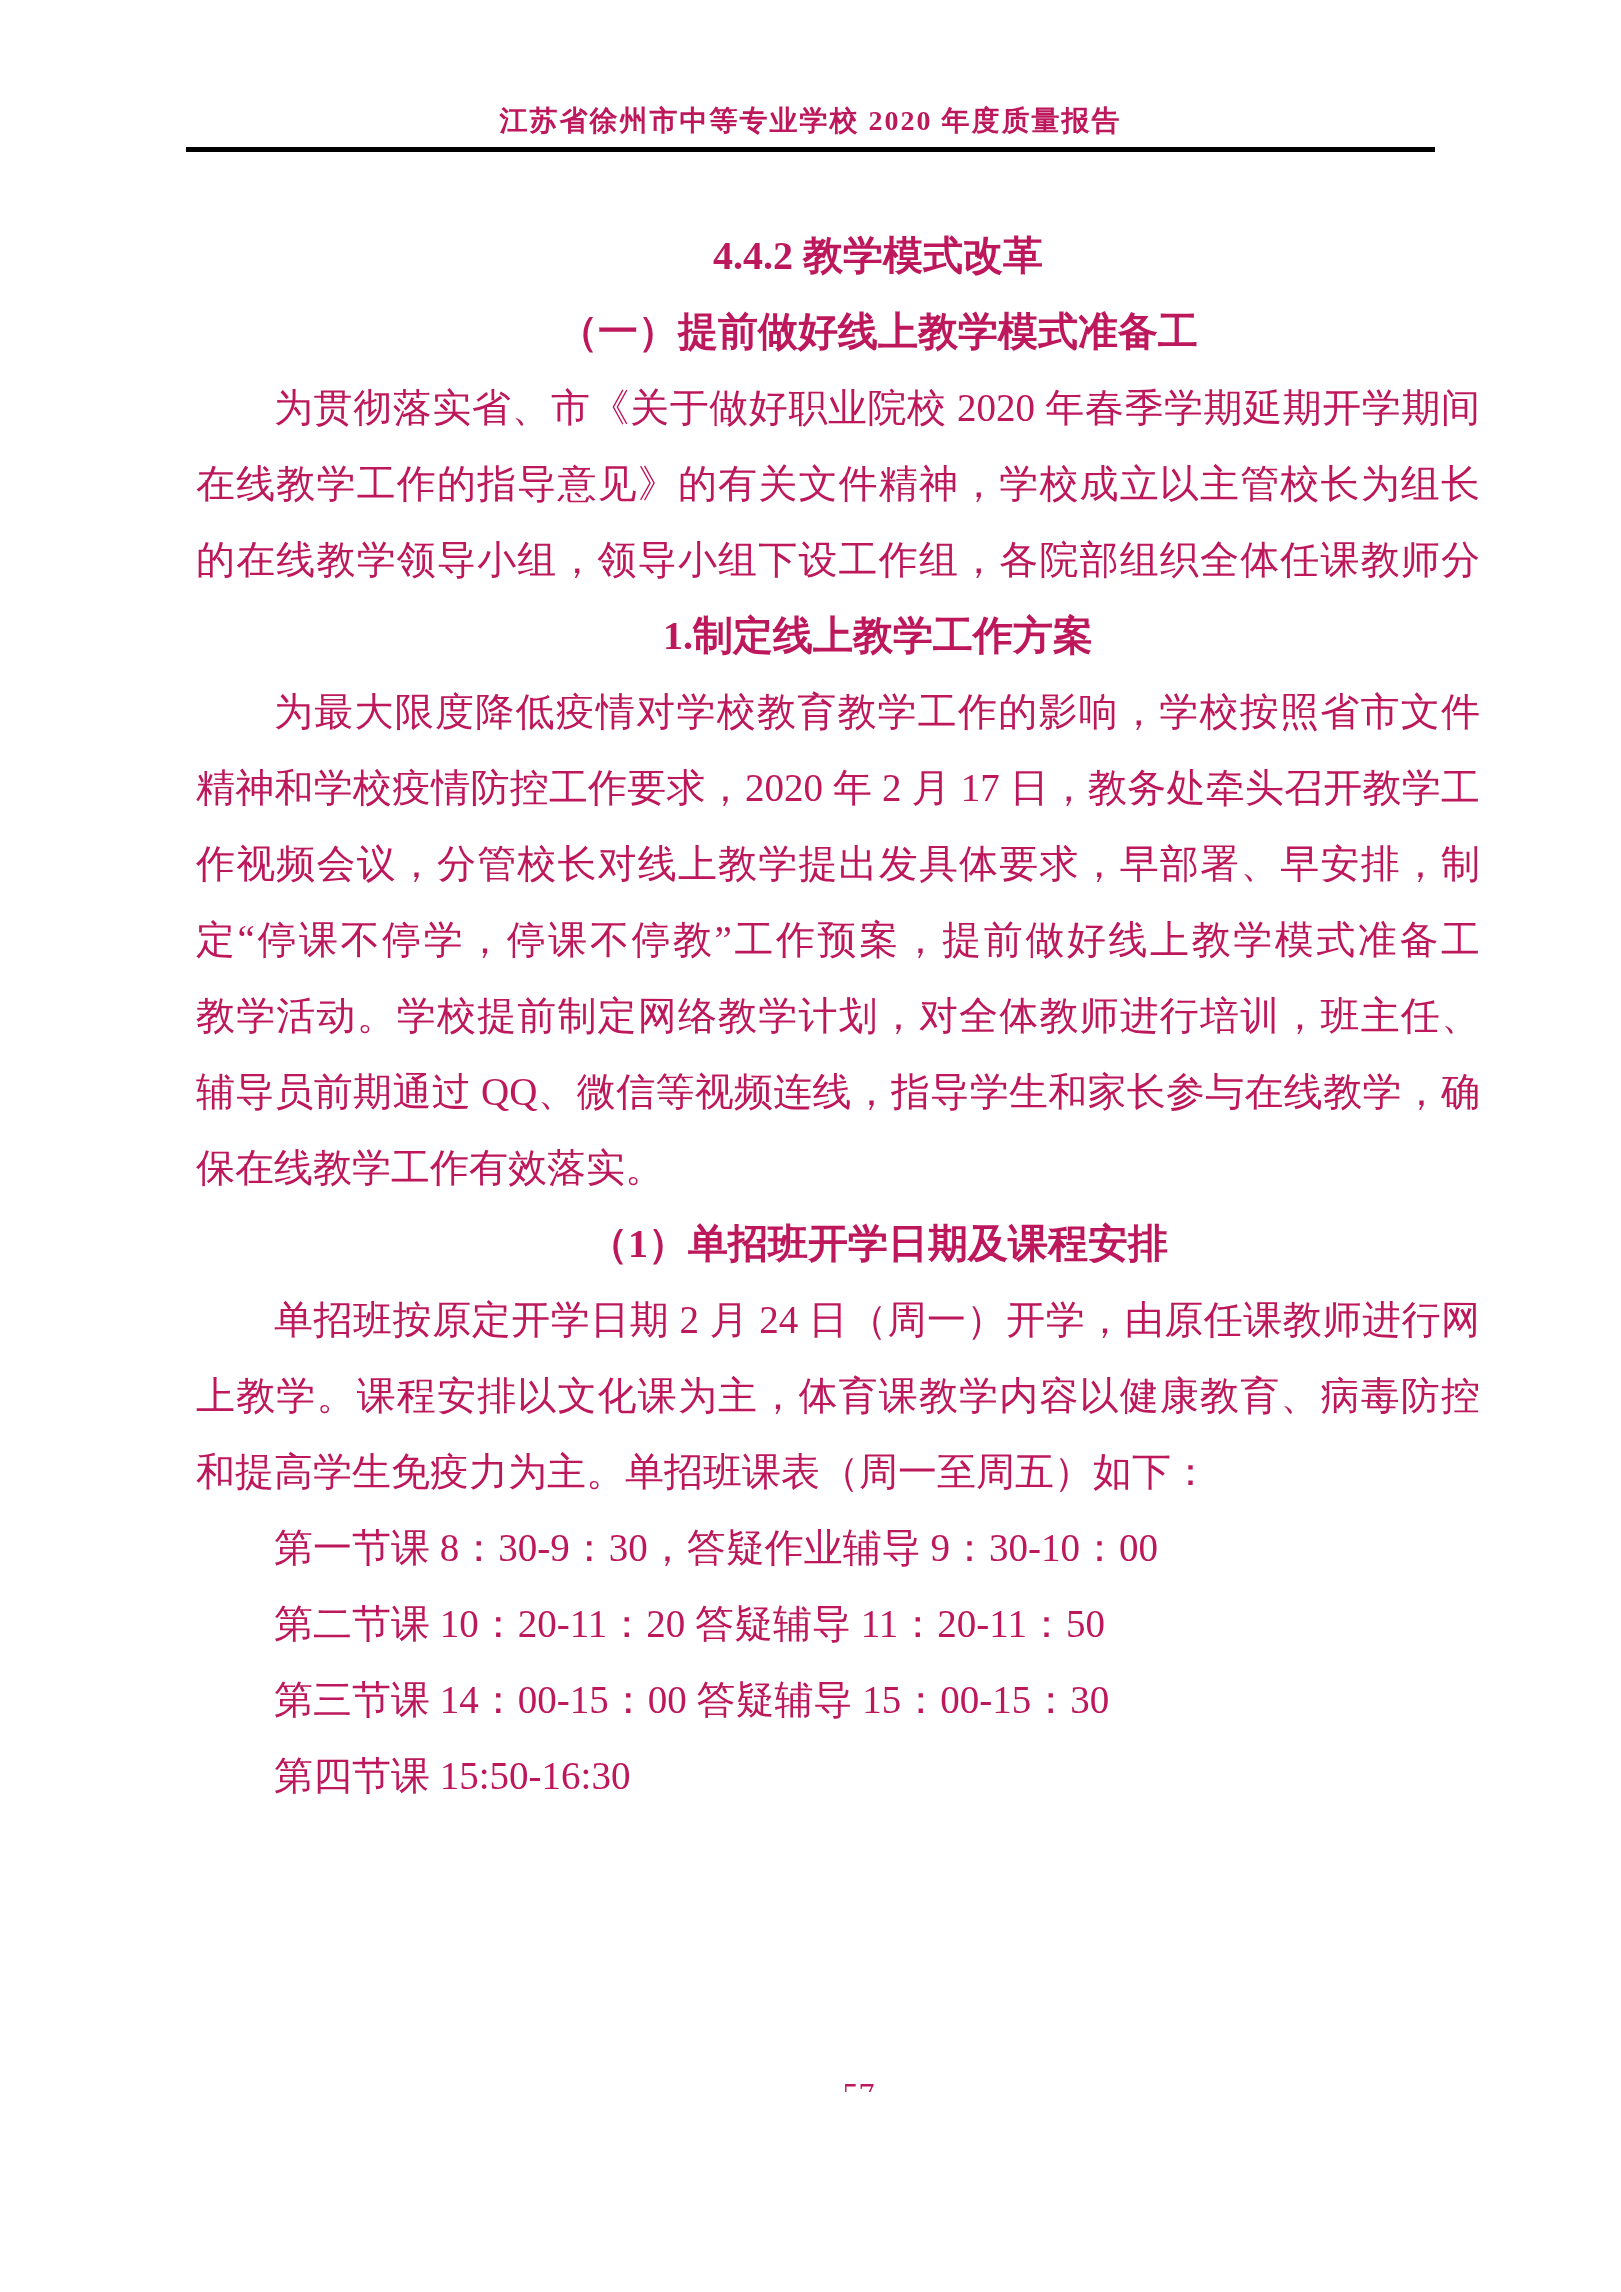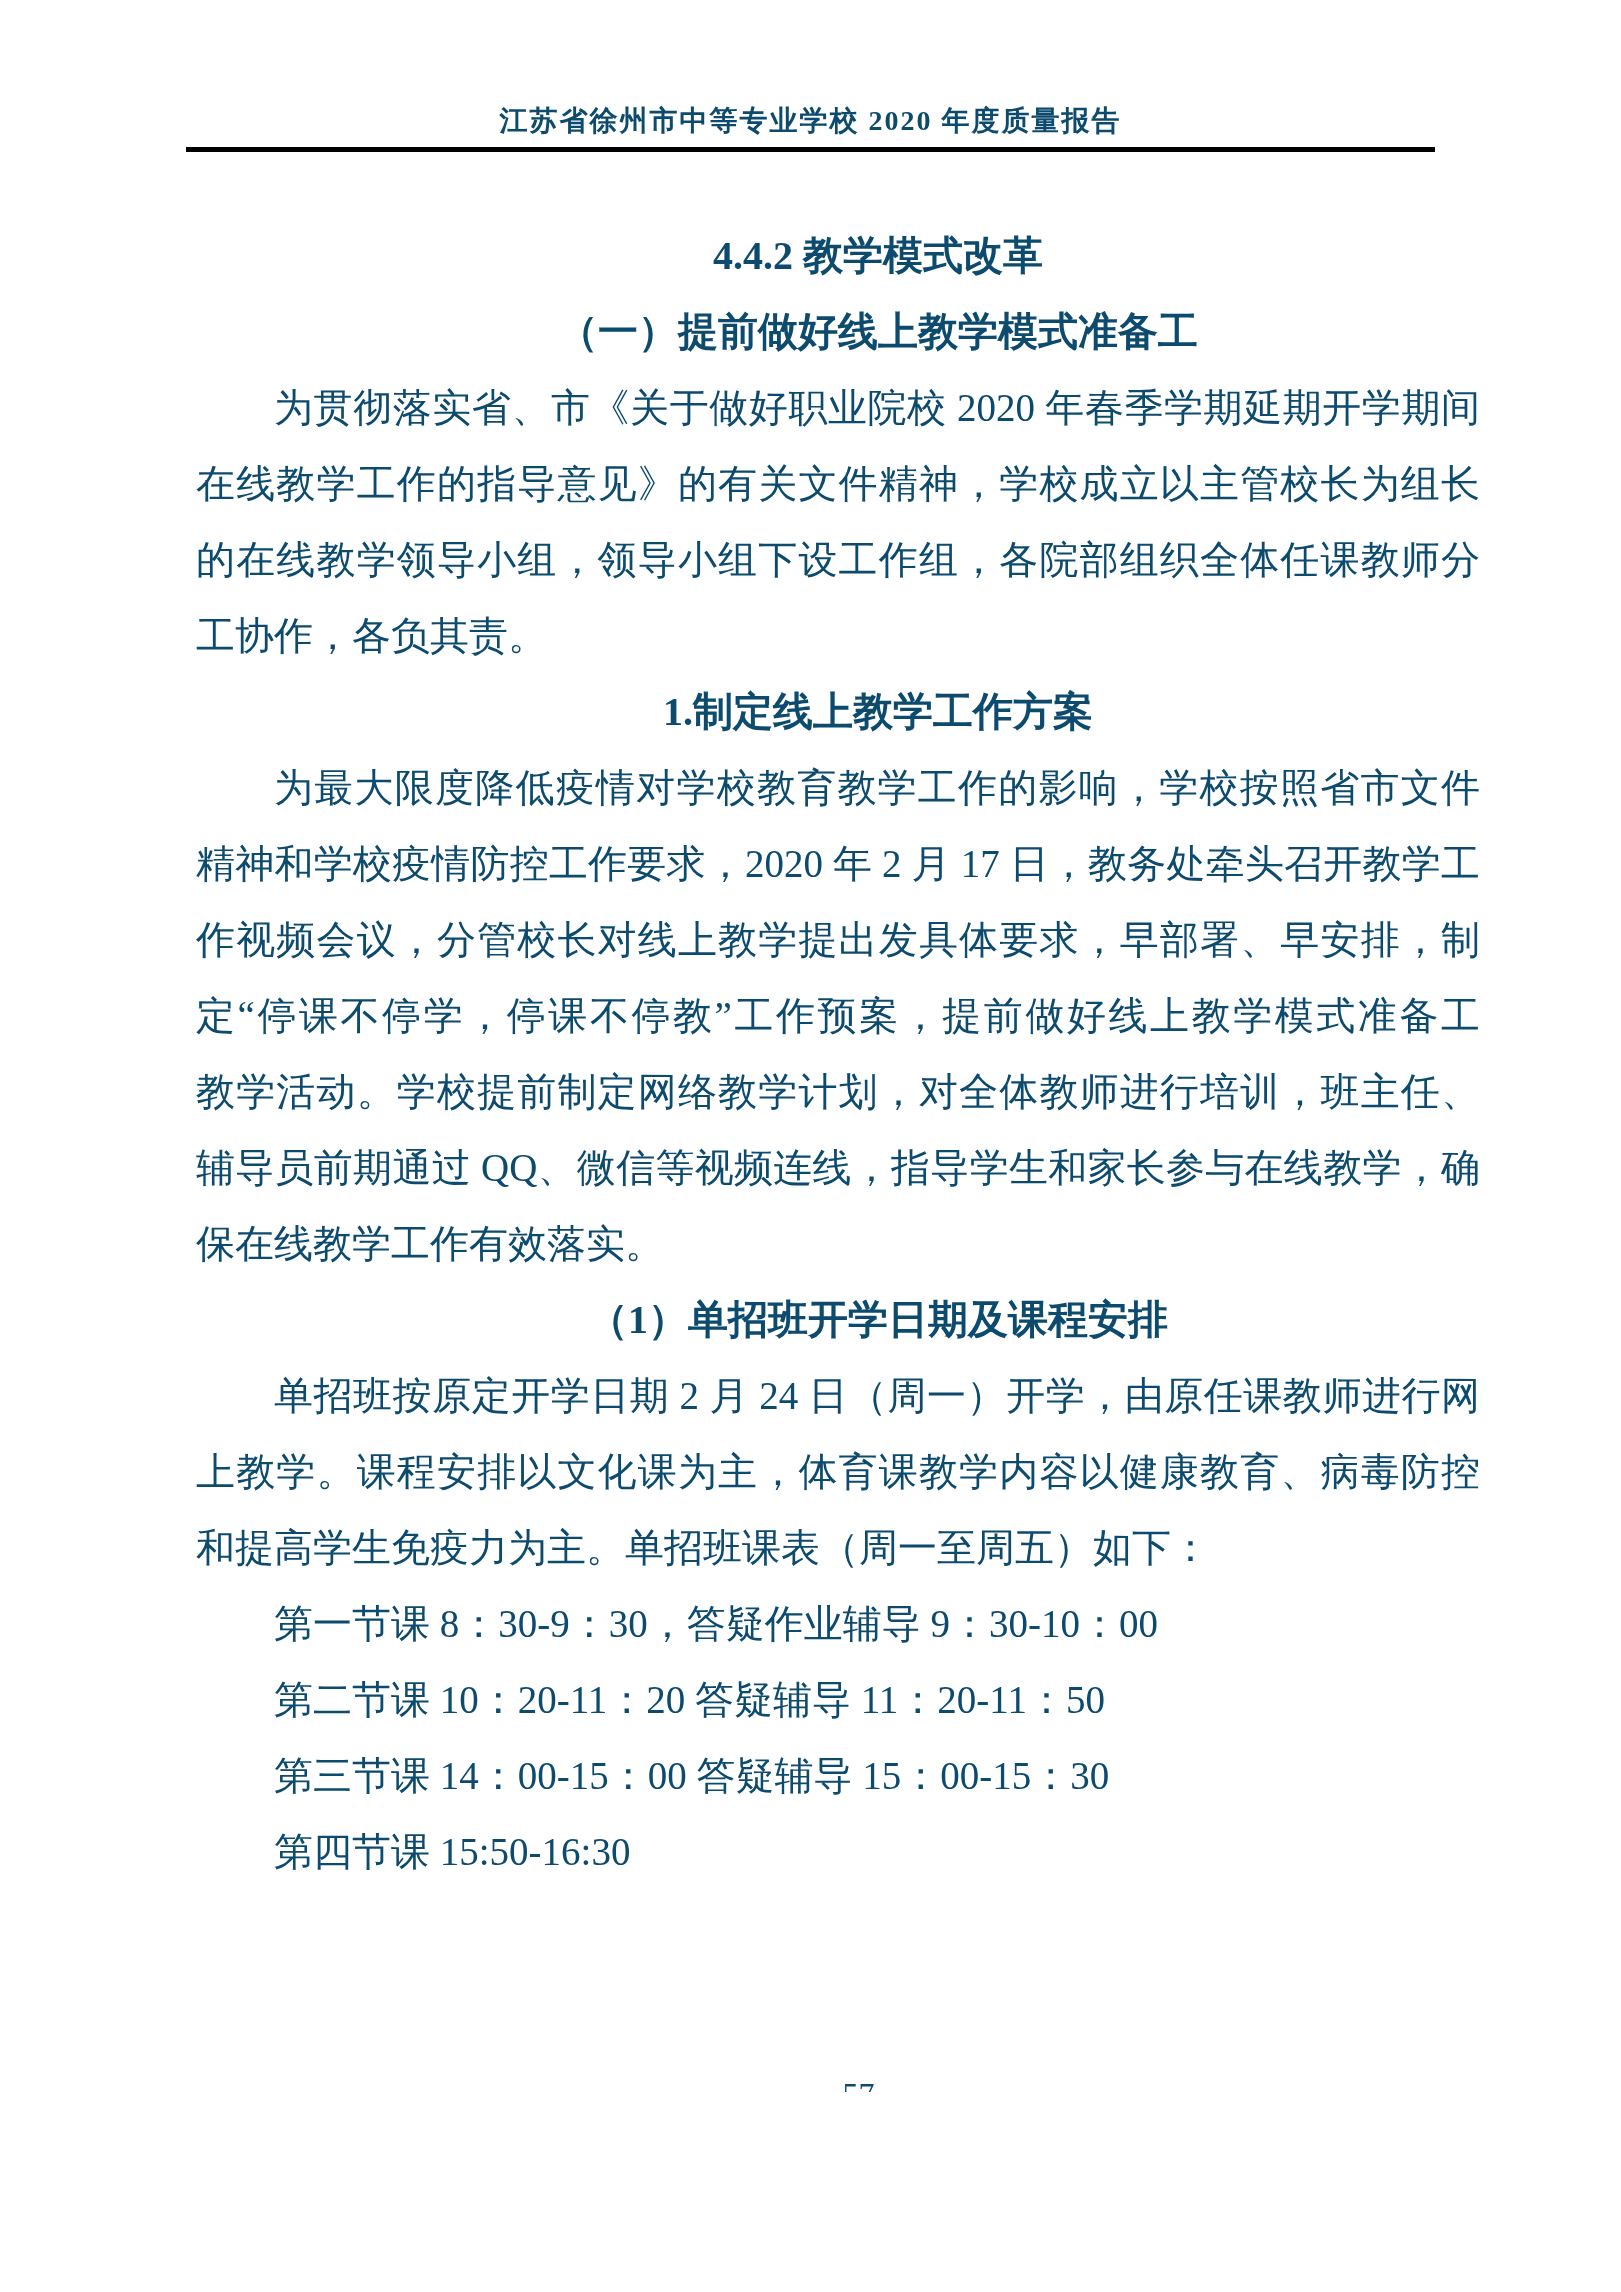--- a/index.html
+++ b/index.html
@@ -12,7 +12,7 @@
     width: 1621px;
     height: 2092px;
     background: #ffffff;
-    color: #0c4a6e;
+    color: #be185d;
     font-family: "Liberation Serif", "DejaVu Serif", serif;
     overflow: hidden;
   }

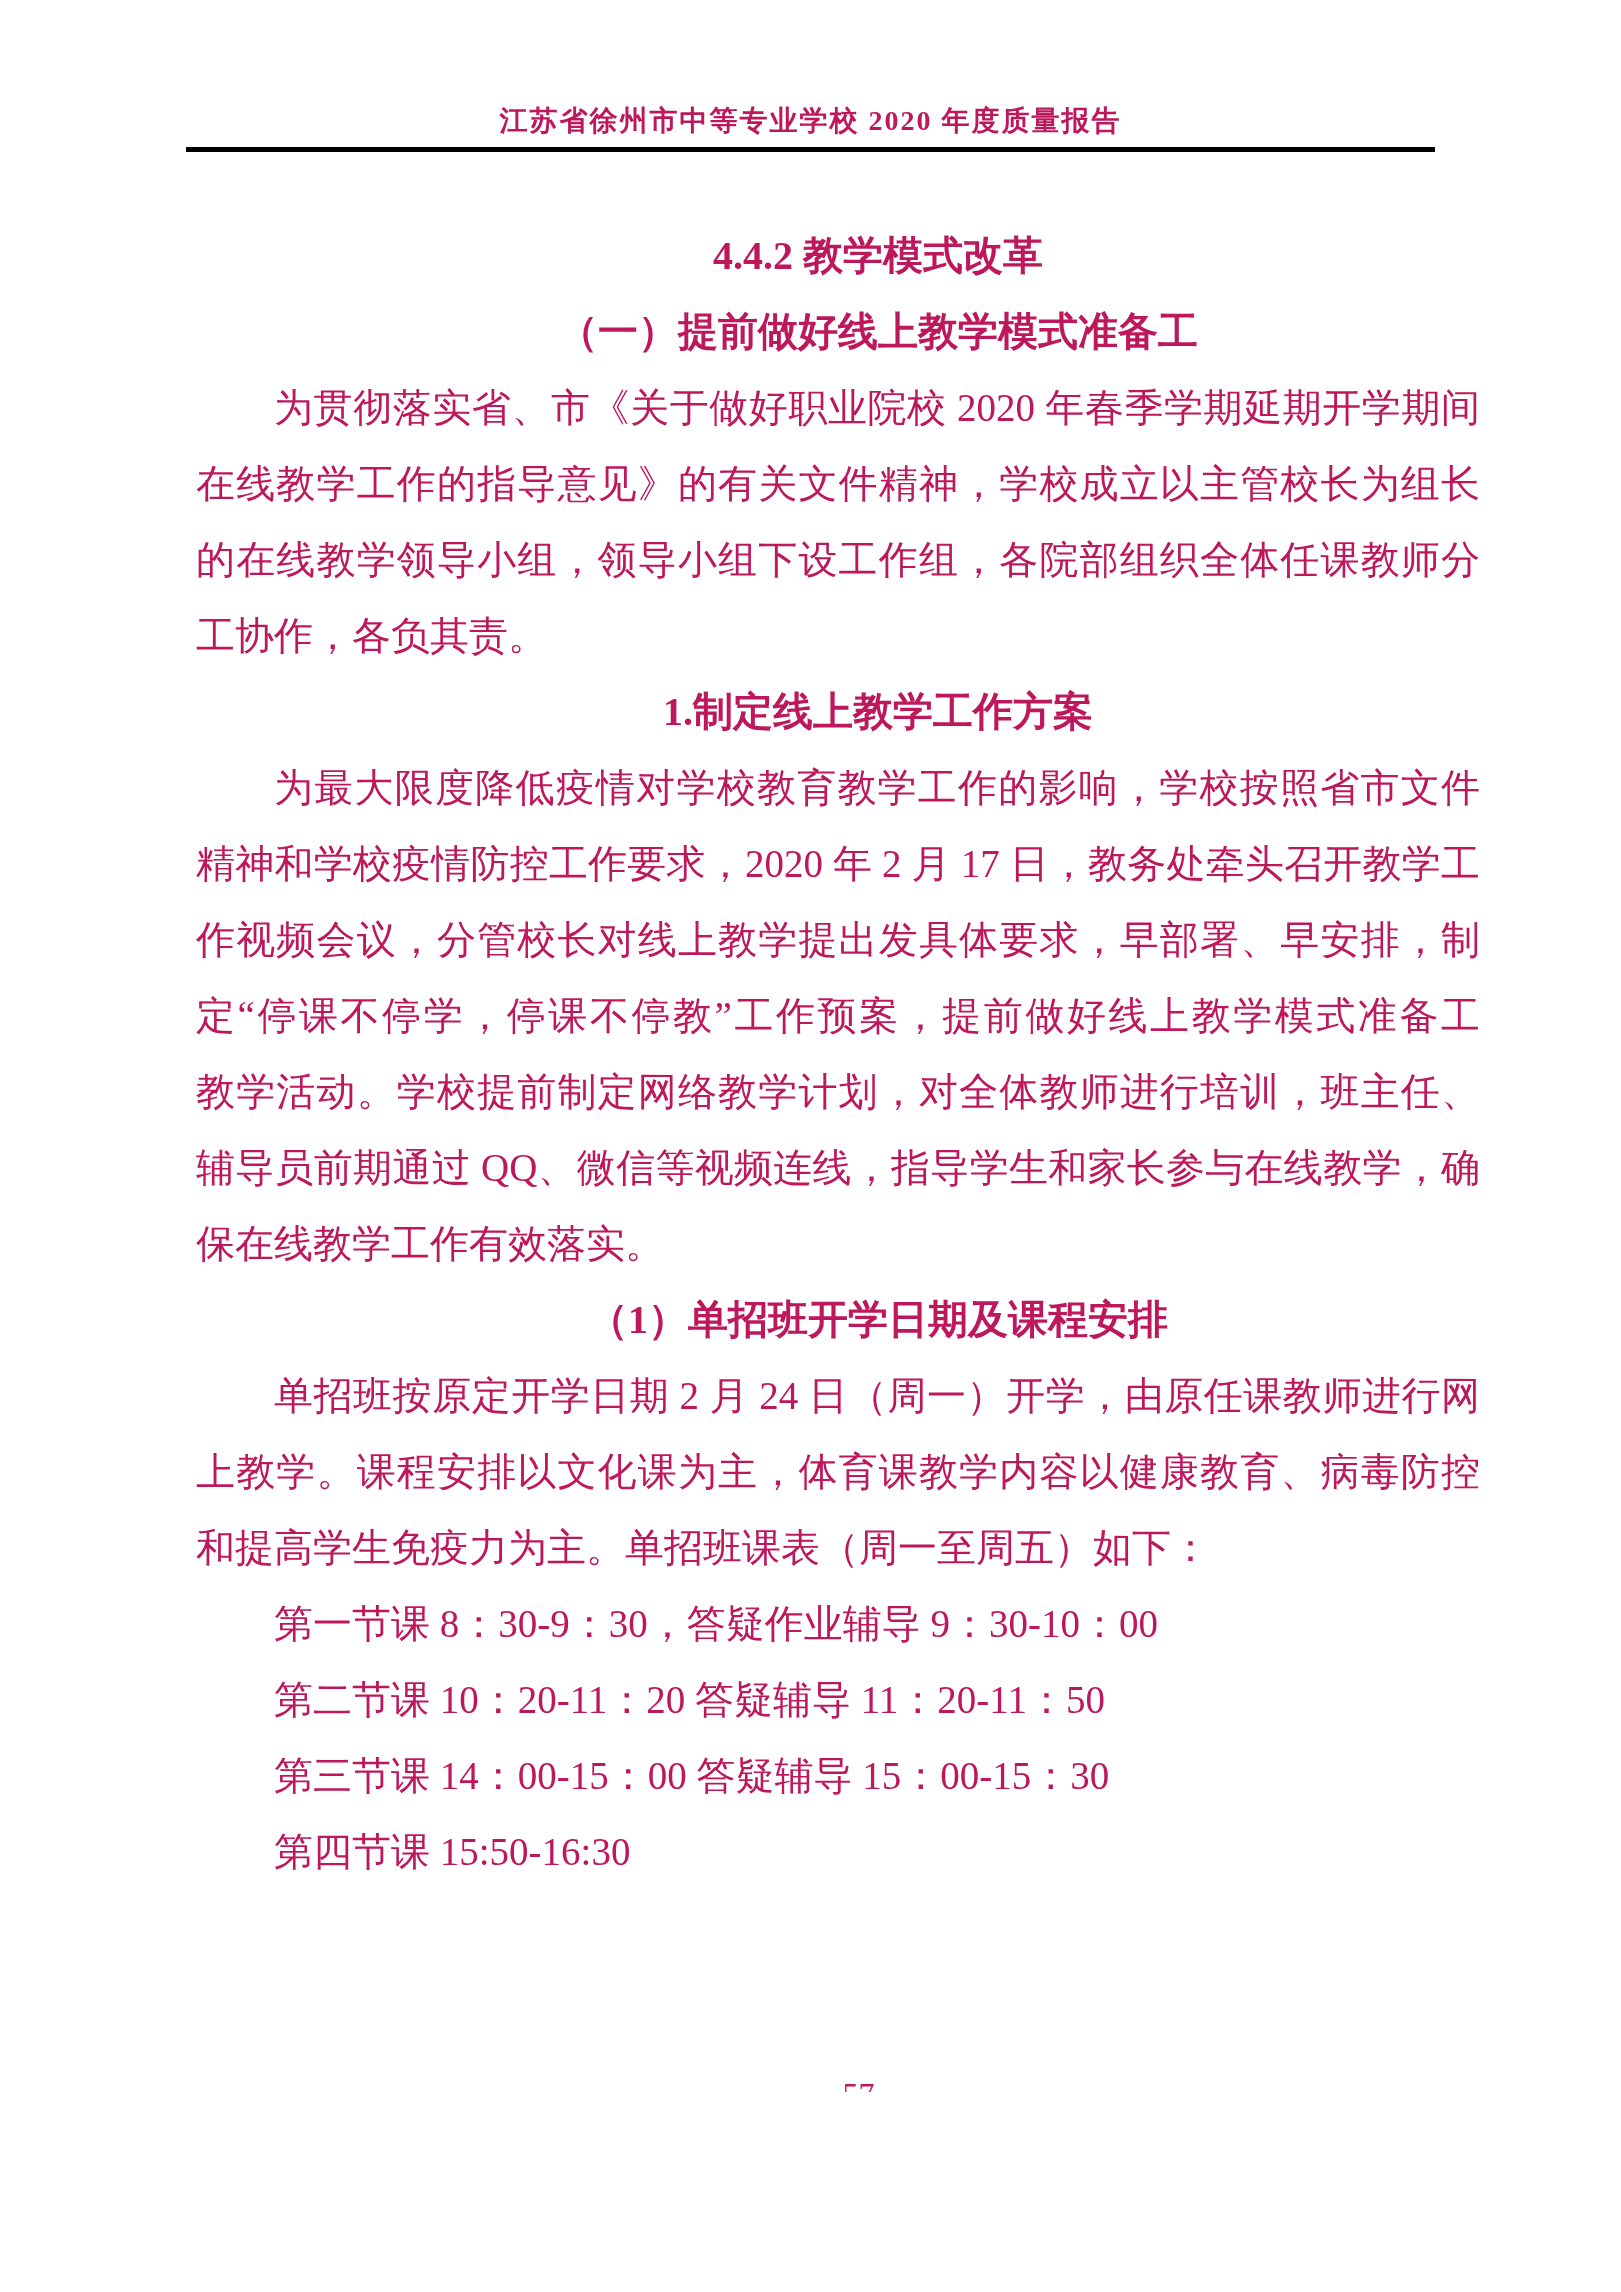--- a/index.html
+++ b/index.html
@@ -89,7 +89,6 @@
     <div class="row jline indent">为贯彻落实省、市《关于做好职业院校 2020 年春季学期延期开学期间</div>
     <div class="row jline">在线教学工作的指导意见》的有关文件精神，学校成立以主管校长为组长</div>
     <div class="row jline">的在线教学领导小组，领导小组下设工作组，各院部组织全体任课教师分</div>
-    <div class="row lline">工协作，各负其责。</div>
 
     <div class="row heading">1.制定线上教学工作方案</div>
 

